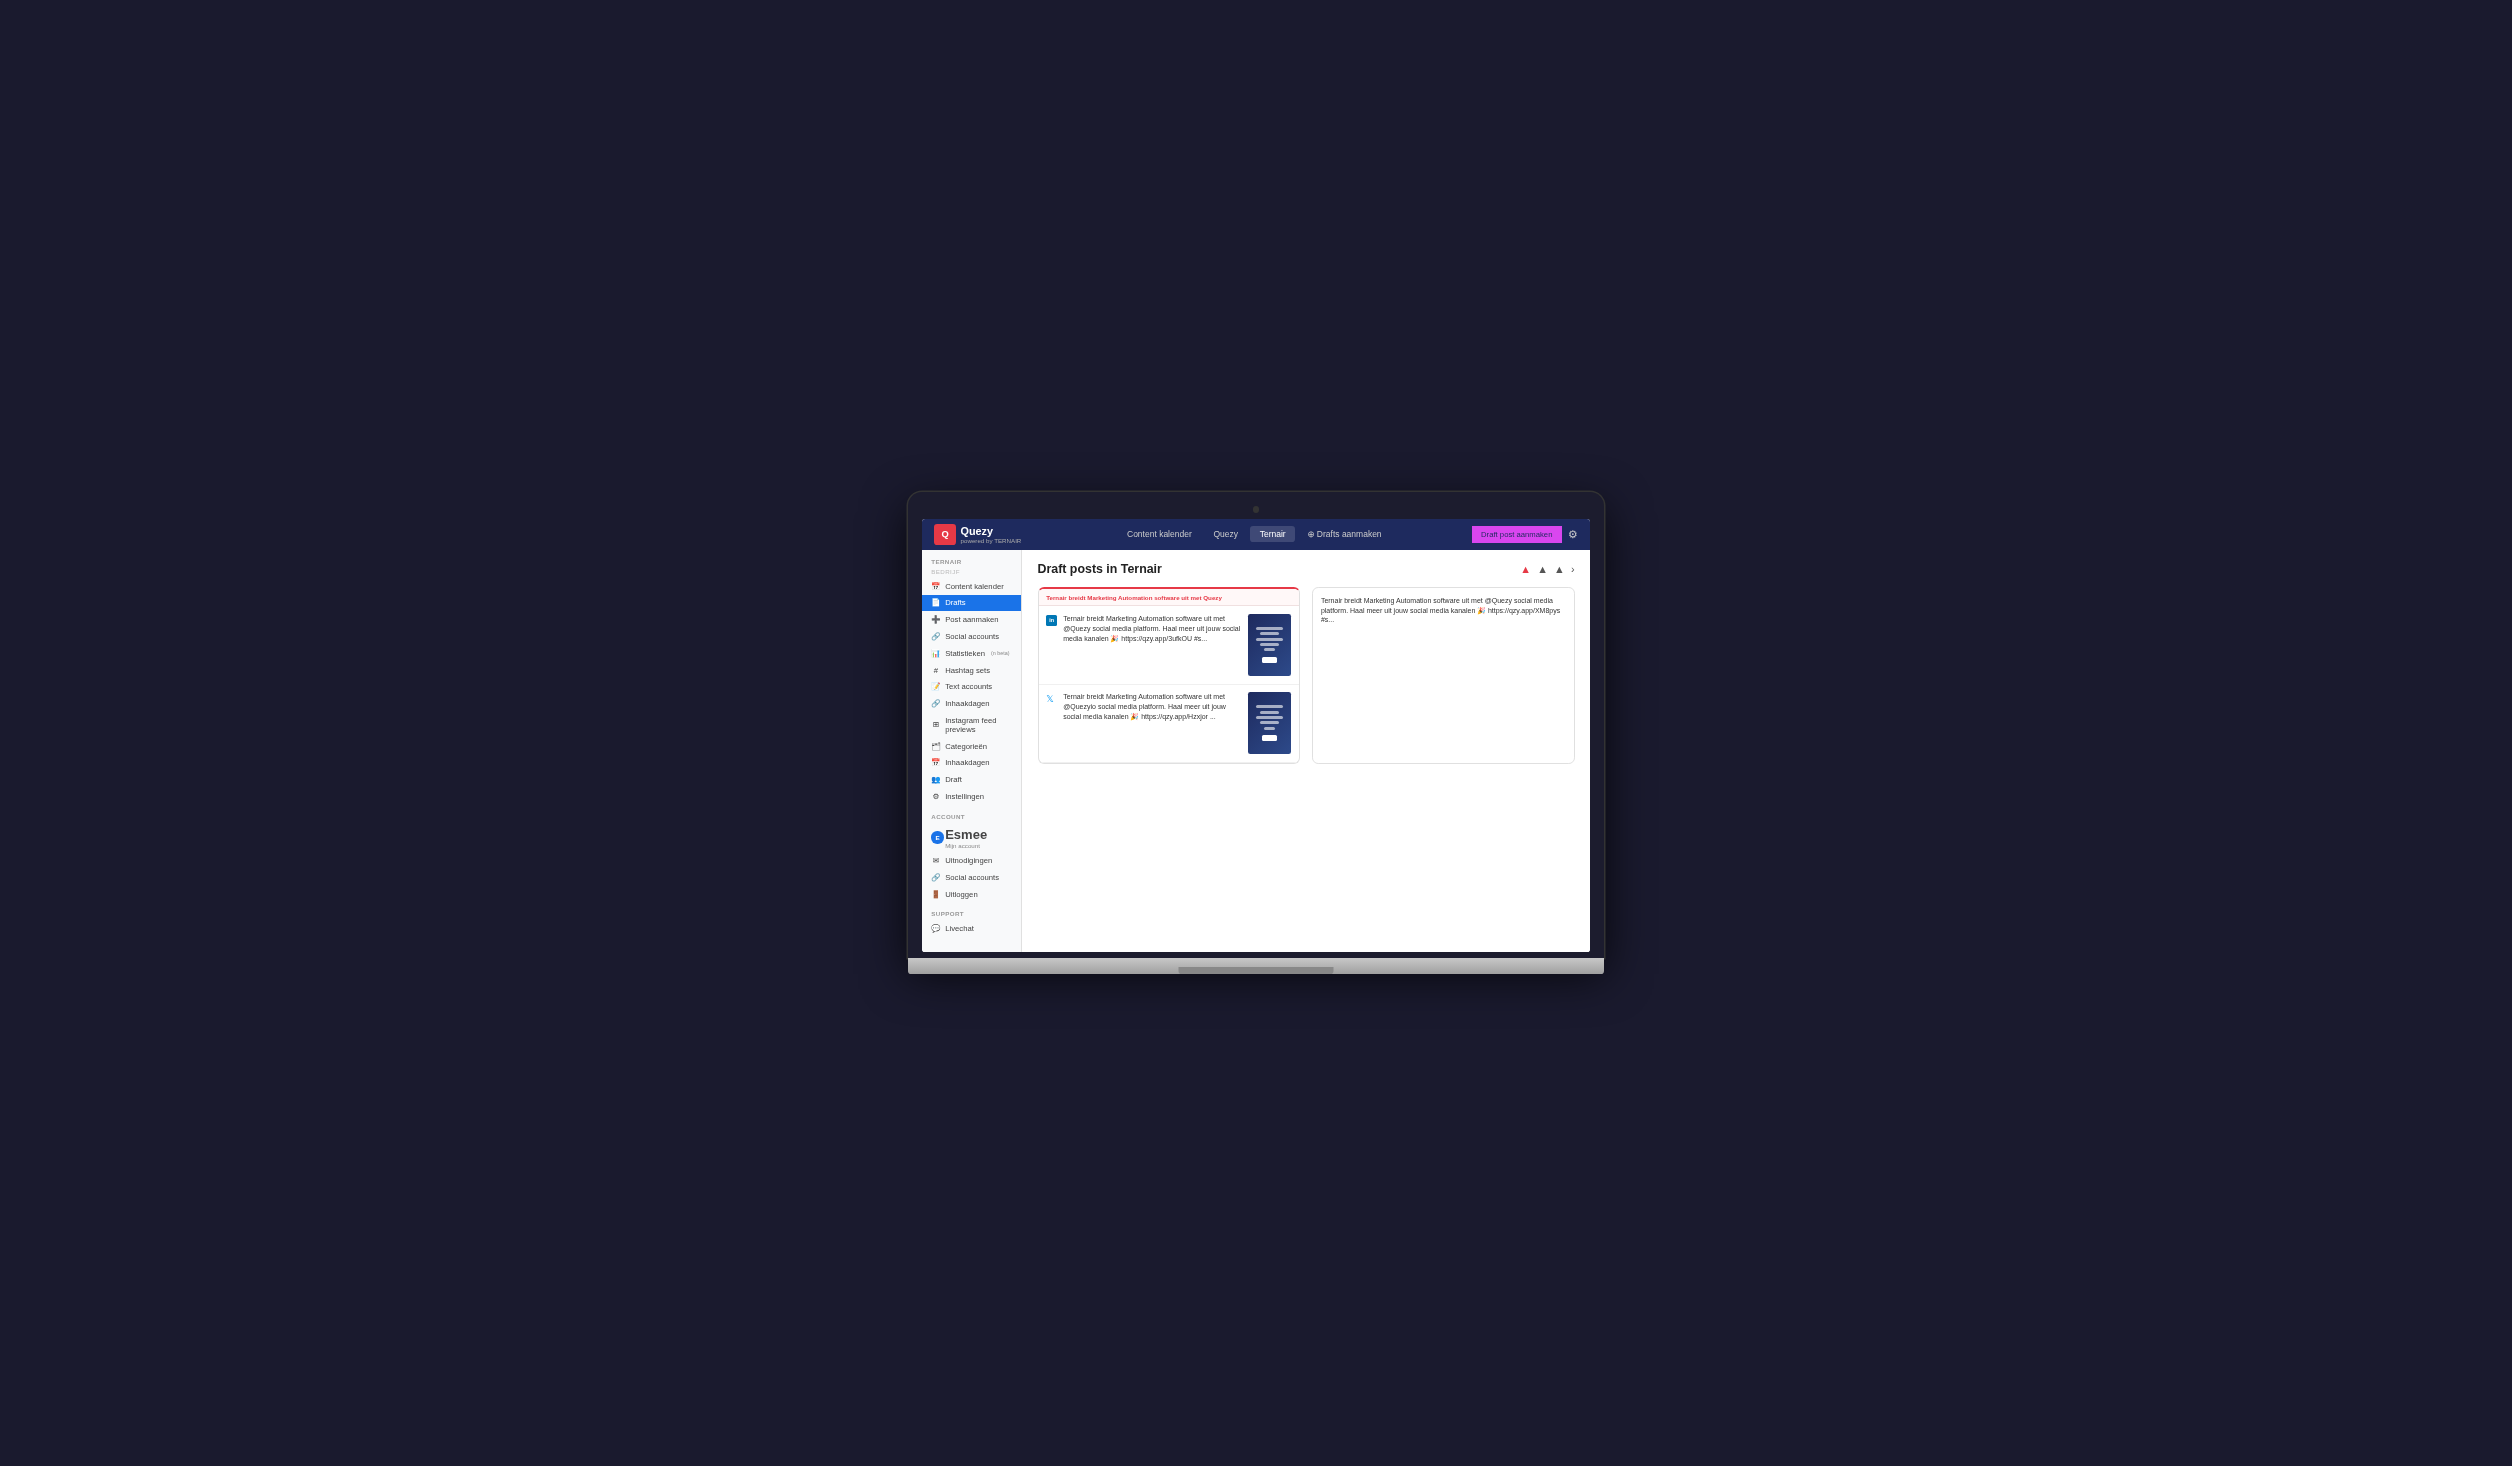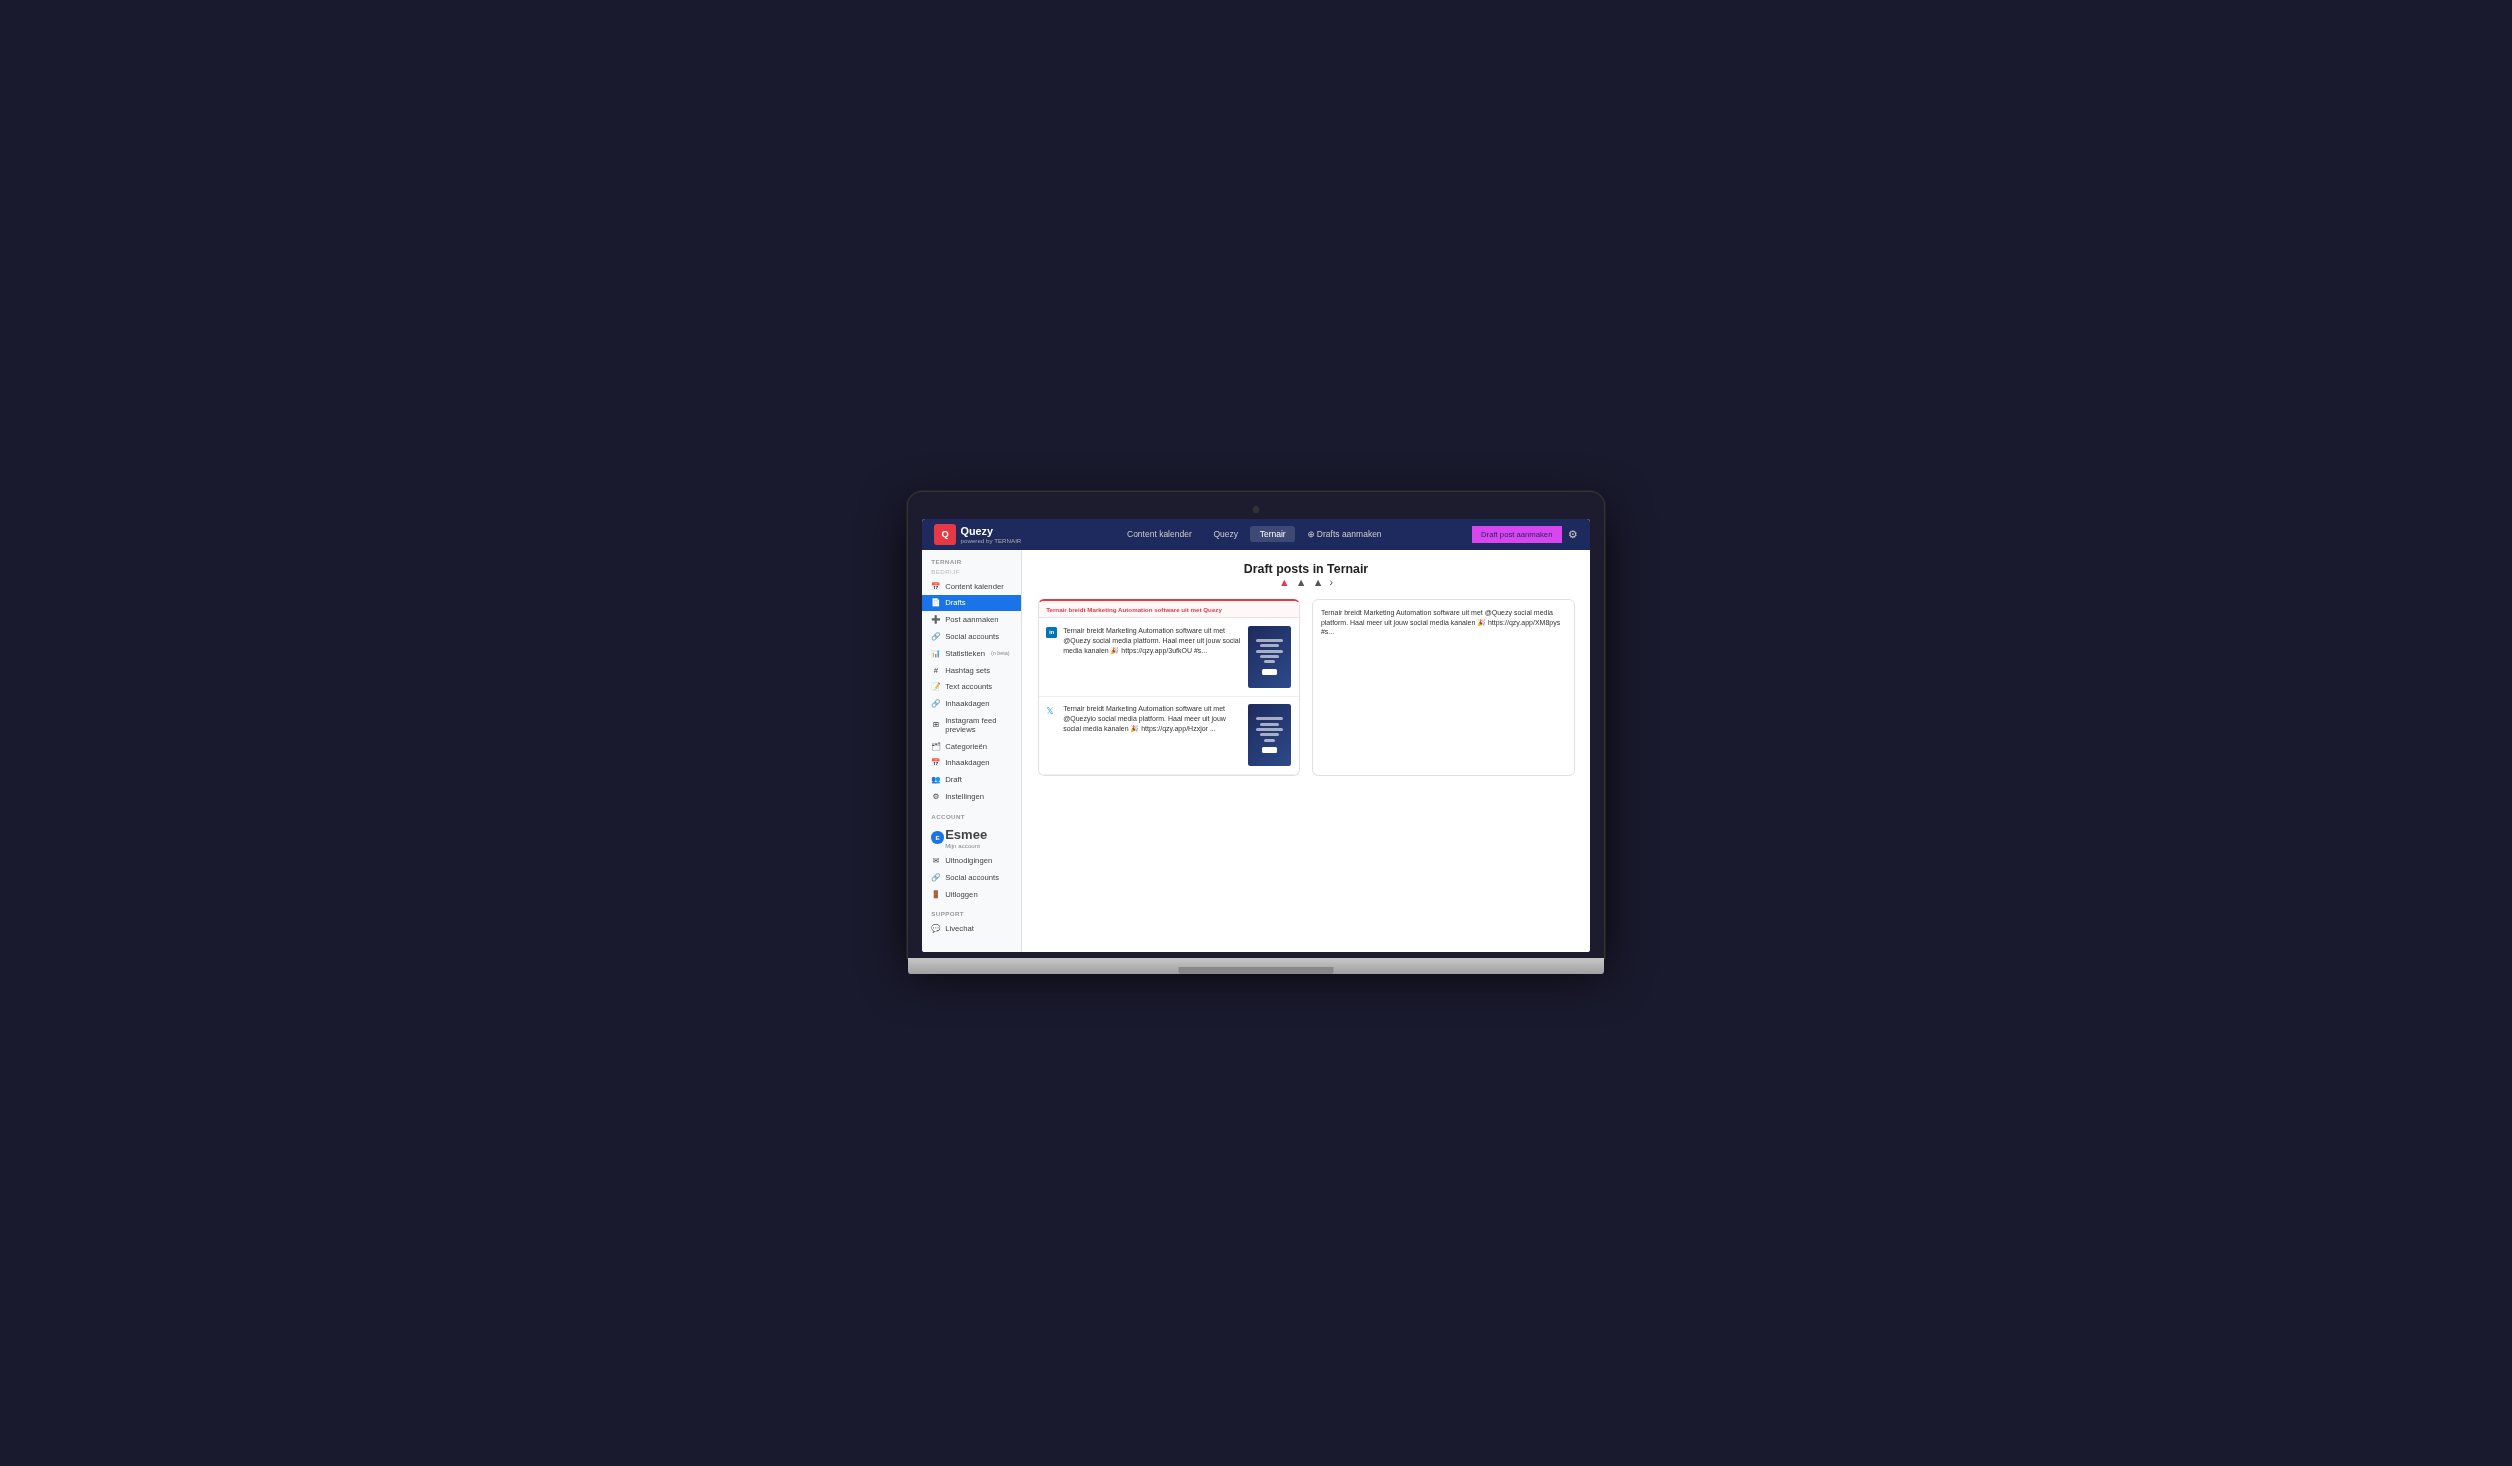--- a/index.html
+++ b/index.html
@@ -227,7 +227,6 @@
       justify-content: space-between;
       align-items: center;
       margin-bottom: 10.8px;
-      flex-direction: column;
     }
 
     .content-title {

